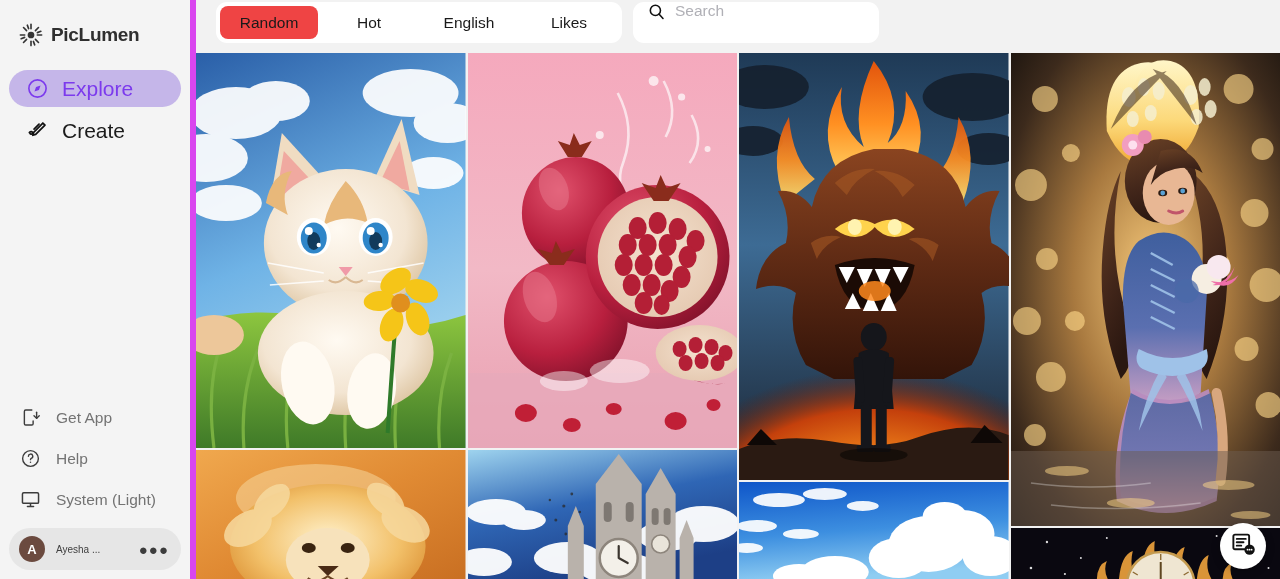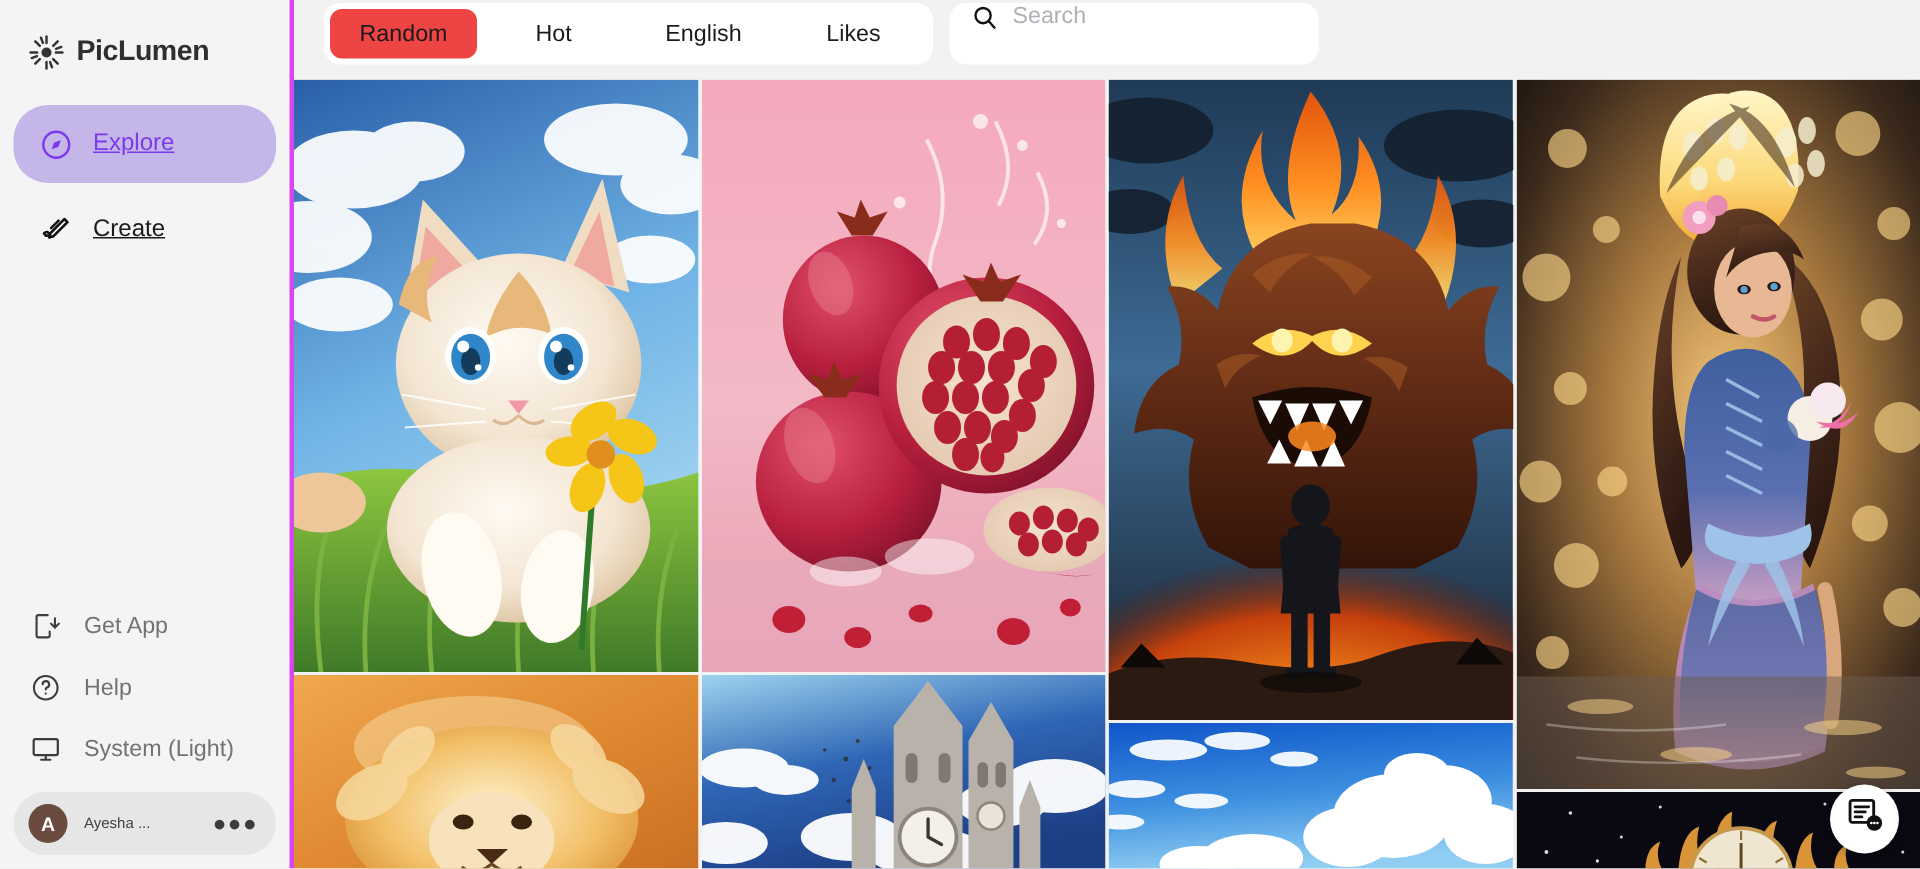--- a/index.html
+++ b/index.html
@@ -14,7 +14,7 @@
   
   #sidebar {
     width:196px; height:579px; flex:0 0 196px;
-    background:#f4f4f4; border-right:3px solid #d946ef;
+    background:#f4f4f4; border-right:6px solid #d946ef;
     display:flex; flex-direction:column; position:relative;
   }
   .brand { display:flex; align-items:center; gap:7px; padding:22px 0 0 18px; }

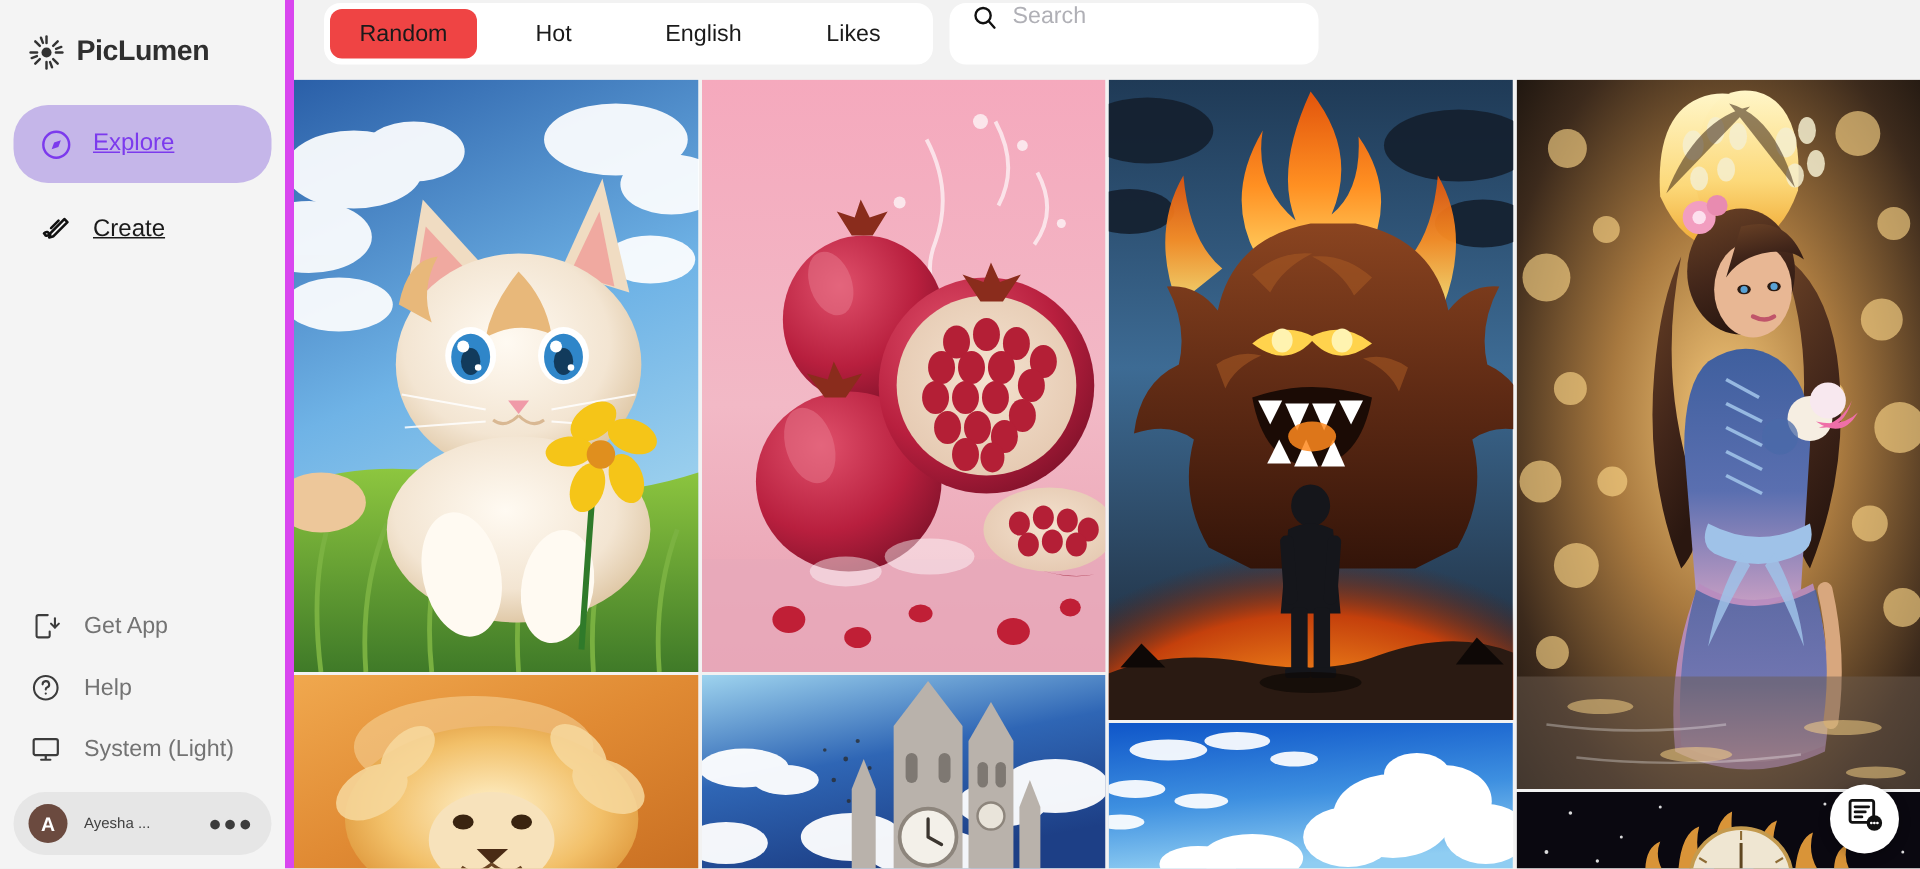--- a/index.html
+++ b/index.html
@@ -24,8 +24,8 @@
   .nav { margin-top:22px; padding:0 9px; display:flex; flex-direction:column; gap:5px; }
   .nav-item {
     display:flex; align-items:center; gap:13px;
-    height:52px; padding:0 16px; border-radius:23px;
-    cursor:pointer; color:#1b1b1b; font-size:16px;text-decoration:underline;
+    height:37px; padding:0 16px; border-radius:23px;
+    cursor:pointer; color:#1b1b1b; font-size:21px;
   }
   .nav-item.active { background:#c5b6e9; color:#7c3aed; font-weight:400; }
   .nav-item .ico { width:24px; height:24px; flex:0 0 24px; display:flex; align-items:center; justify-content:center; }

